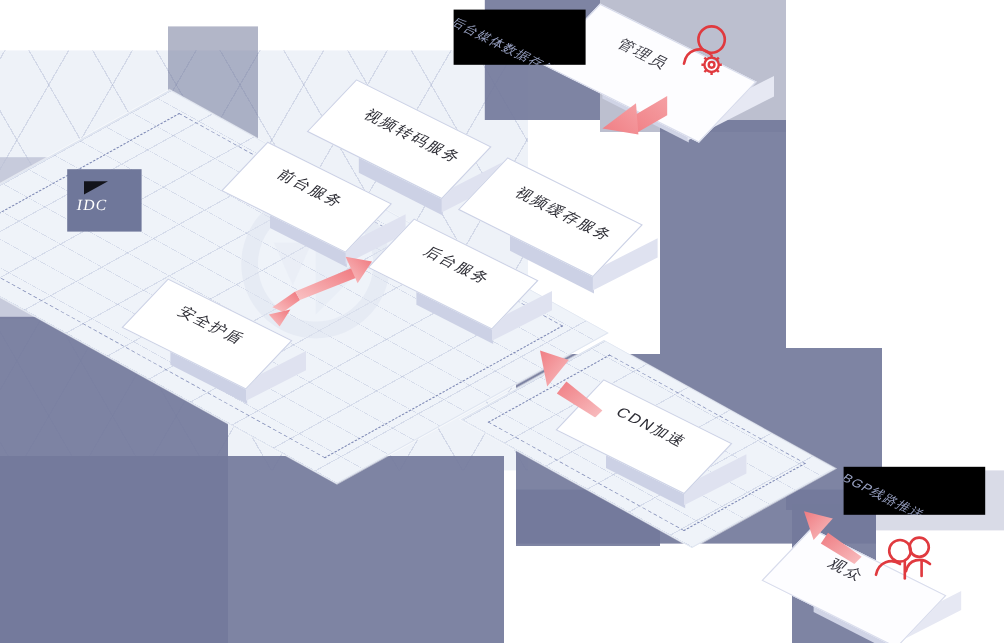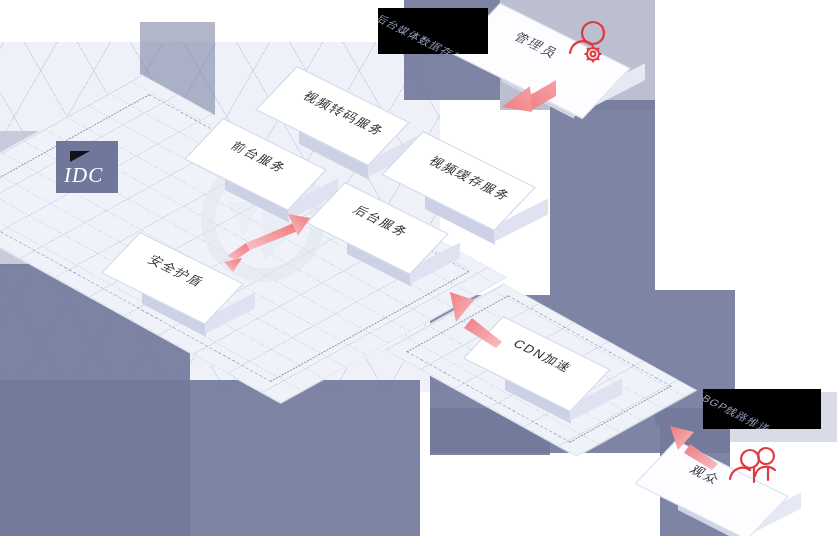--- a/index.html
+++ b/index.html
@@ -107,7 +107,7 @@
     background:#6f779a;
   }
   #idc-badge .idc-text{
-    position:absolute;left:8px;top:22px;color:#ffffff;font-size:21px;
+    position:absolute;left:8px;top:22px;color:#ffffff;font-size:13px;
     letter-spacing:1px;font-style:italic;font-family:"Liberation Serif",serif;
   }
   #idc-badge .idc-flag{

